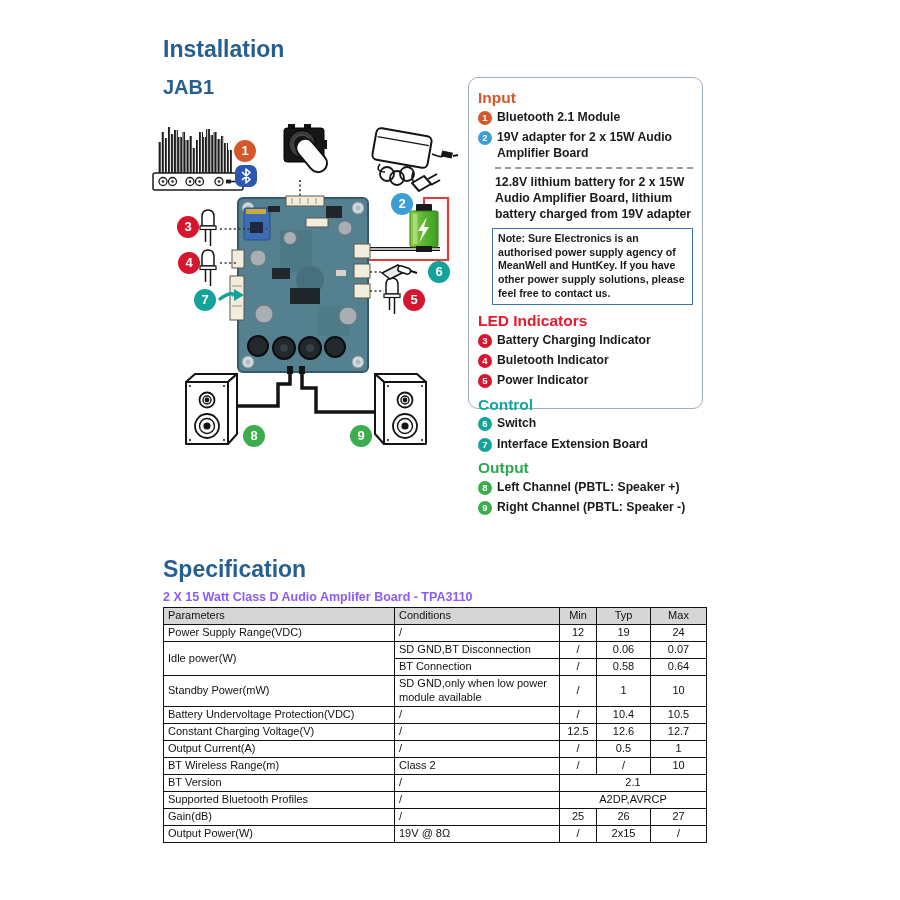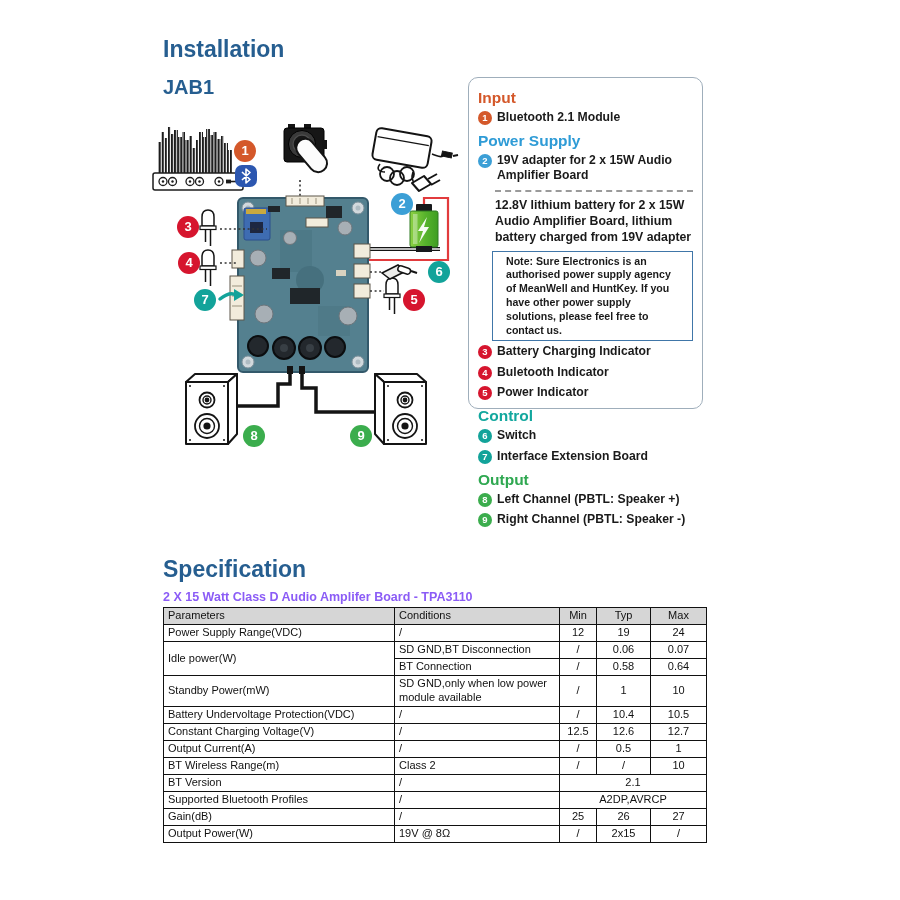--- a/index.html
+++ b/index.html
@@ -261,7 +261,6 @@
       <span class="t">Bluetooth 2.1 Module</span>
     </div>
 
-    <div class="sec-h" style="color: rgb(46, 155, 214);">Power Supply</div>
     <div class="p-item">
       <span class="badge-s" style="background-color: rgb(59, 159, 214);">2</span>
       <span class="t">19V adapter for 2 x 15W Audio Amplifier Board</span>

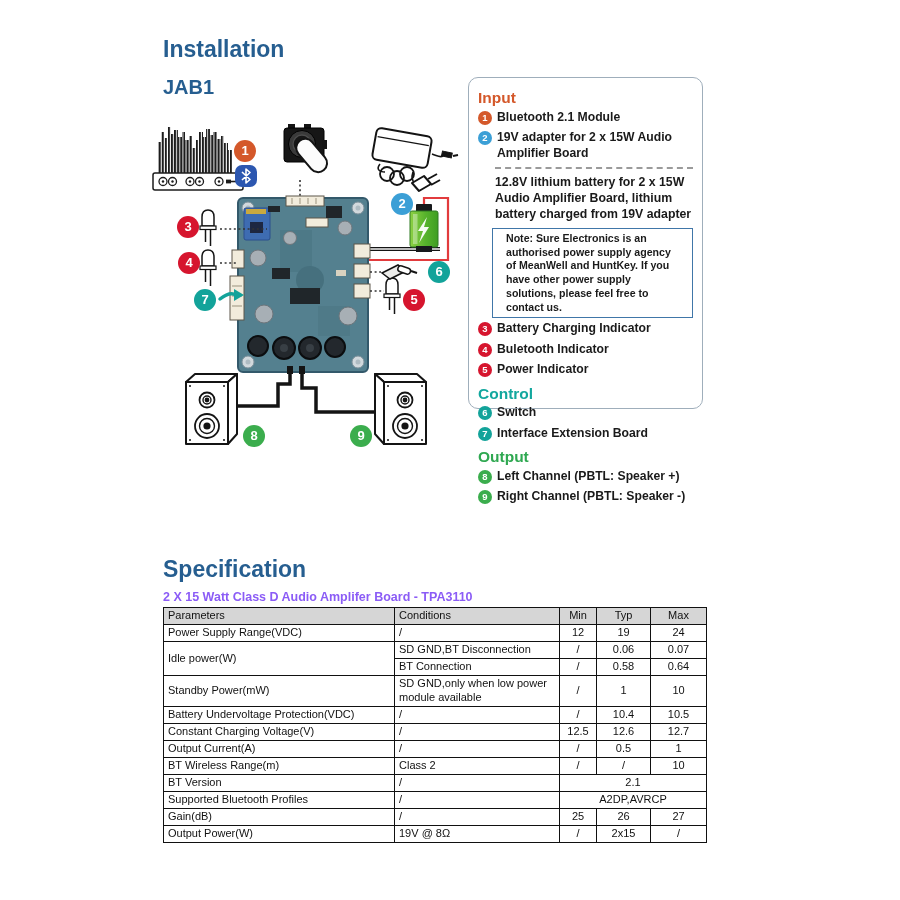--- a/index.html
+++ b/index.html
@@ -20,7 +20,7 @@
   .p-item .t{font-size:12.2px;font-weight:bold;line-height:1.26;}
   .dashed{border:none;border-top:2px dashed #9a9a9a;margin:6px 0 6px 17px;}
   .battery-p{font-size:12.3px;font-weight:bold;margin:0 0 5px 17px;line-height:1.3;}
-  .notebox{border:1.6px solid #4076A8;margin-left:14px;padding:3px 13px;font-size:10.6px;
+  .notebox{border:1.6px solid #4076A8;margin-left:14px;padding:3px 5px;font-size:10.6px;
            font-weight:bold;line-height:1.3;}
   
   .badge-d{width:22px;height:22px;border-radius:50%;color:#fff;font-size:13px;font-weight:bold;

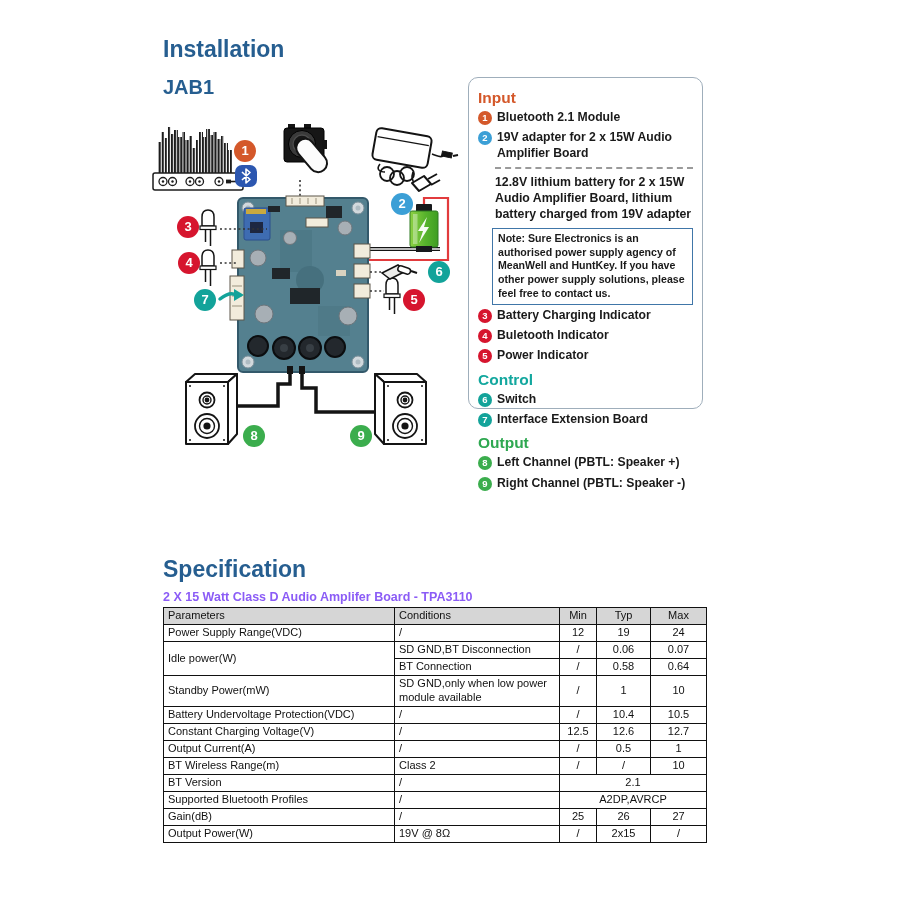--- a/index.html
+++ b/index.html
@@ -269,6 +269,7 @@
     <p class="battery-p">12.8V lithium battery for 2 x 15W Audio Amplifier Board, lithium battery charged from 19V adapter</p>
     <div class="notebox">Note: Sure Electronics is an authorised power supply agency of MeanWell and HuntKey. If you have other power supply solutions, please feel free to contact us.</div>
 
+    <div class="sec-h" style="color: rgb(232, 25, 44);">LED Indicators</div>
     <div class="p-item">
       <span class="badge-s" style="background-color: rgb(214, 21, 46);">3</span>
       <span class="t">Battery Charging Indicator</span>

